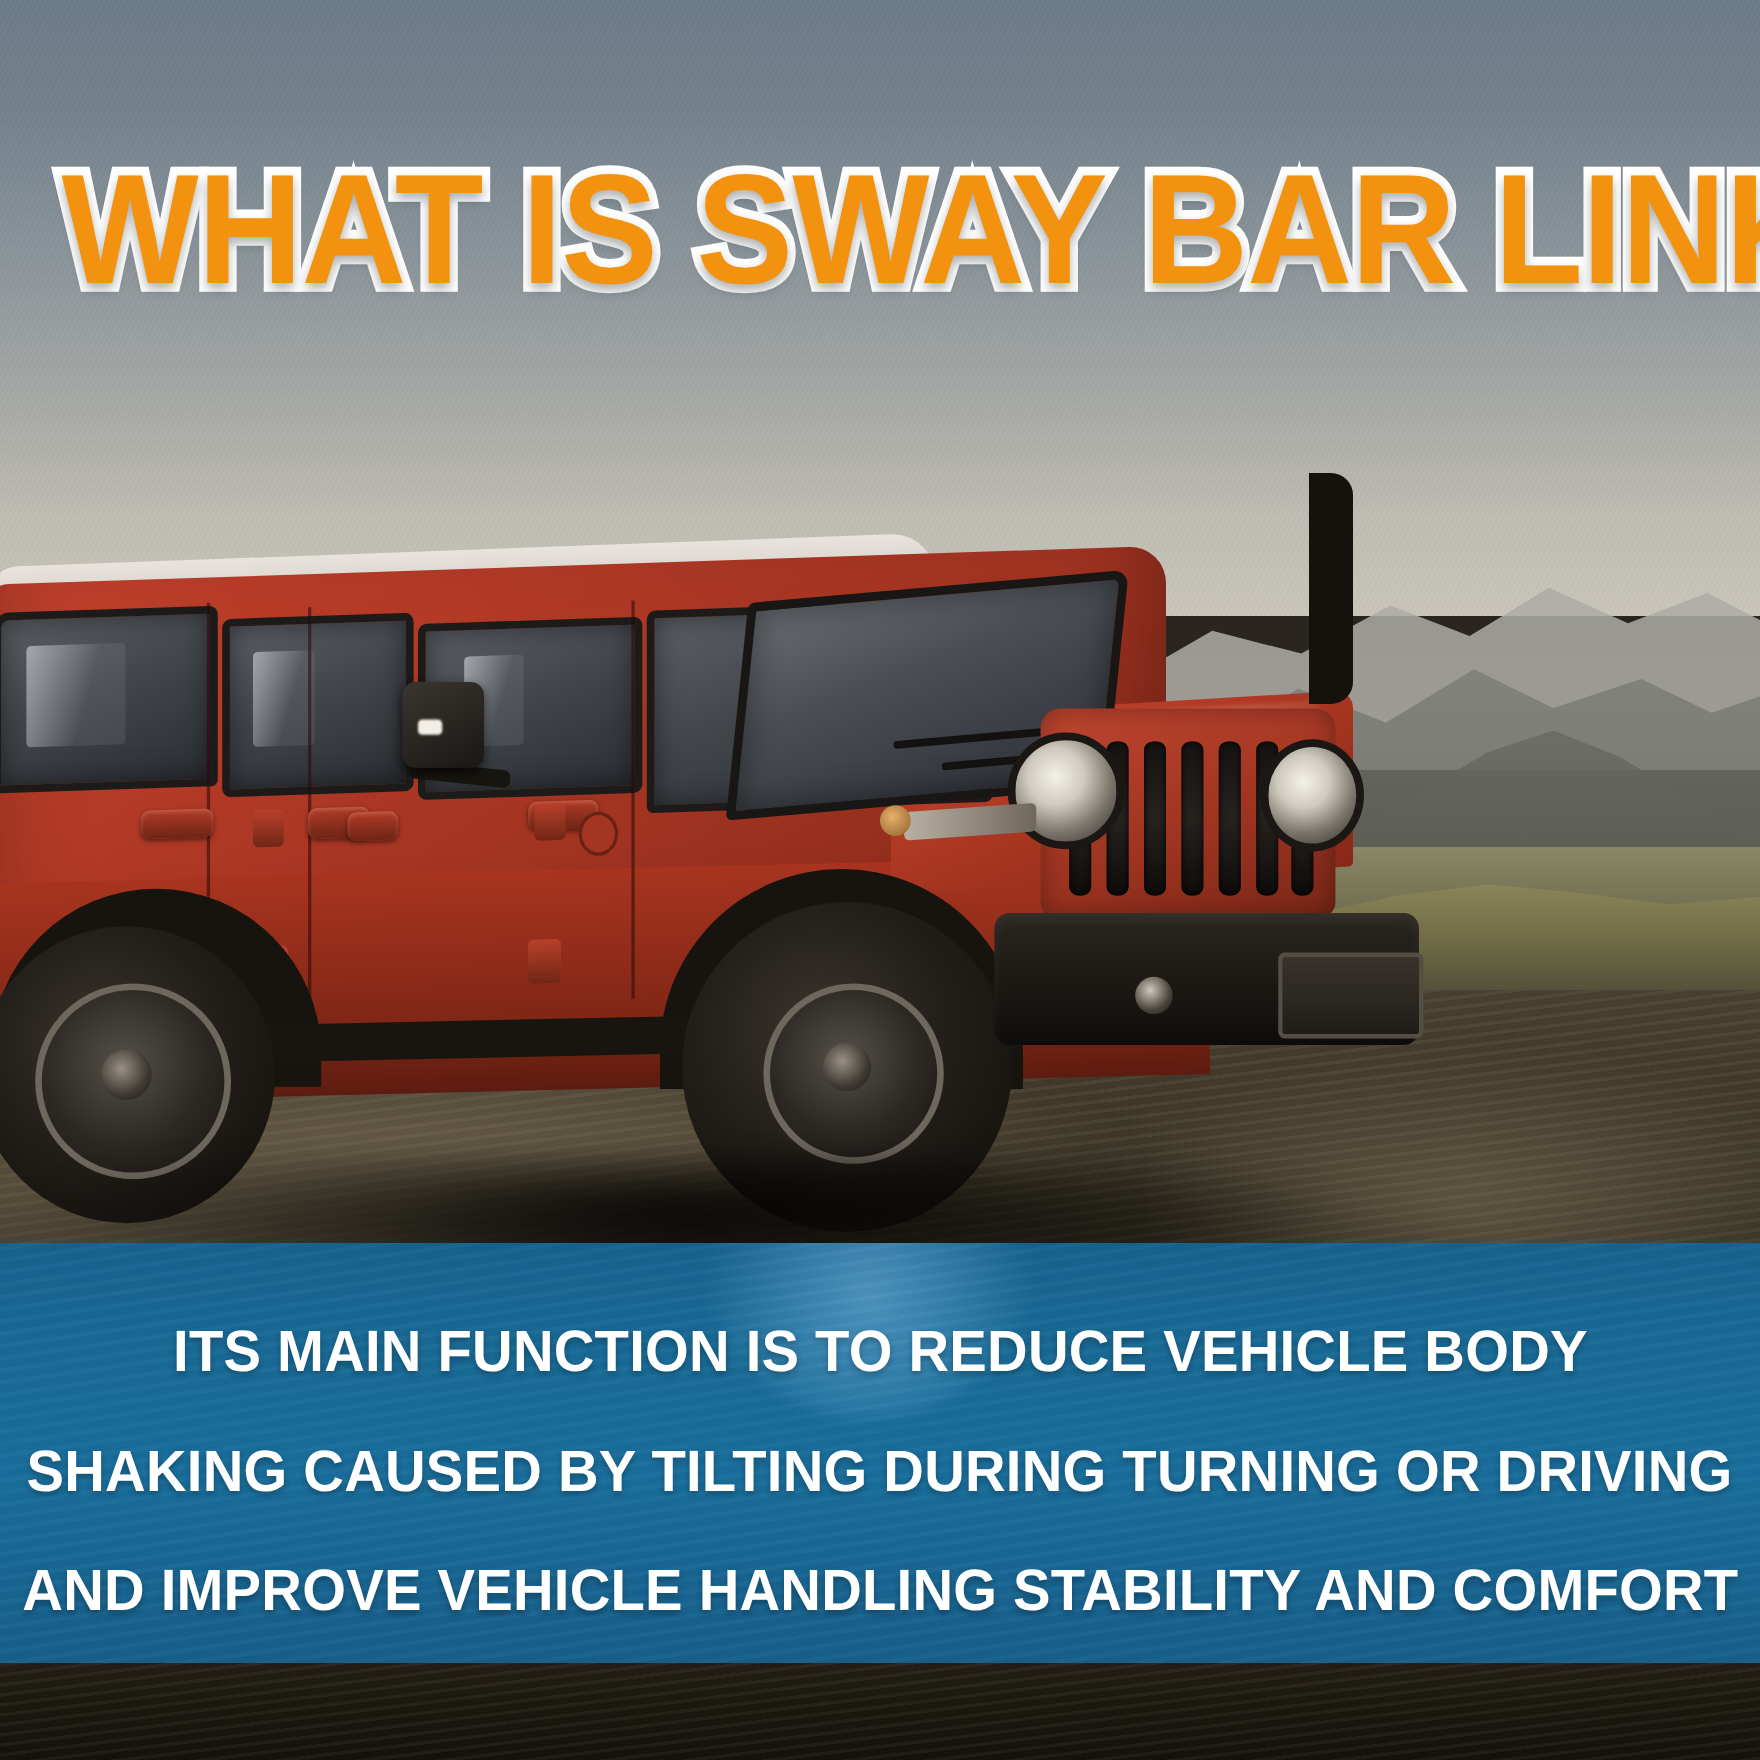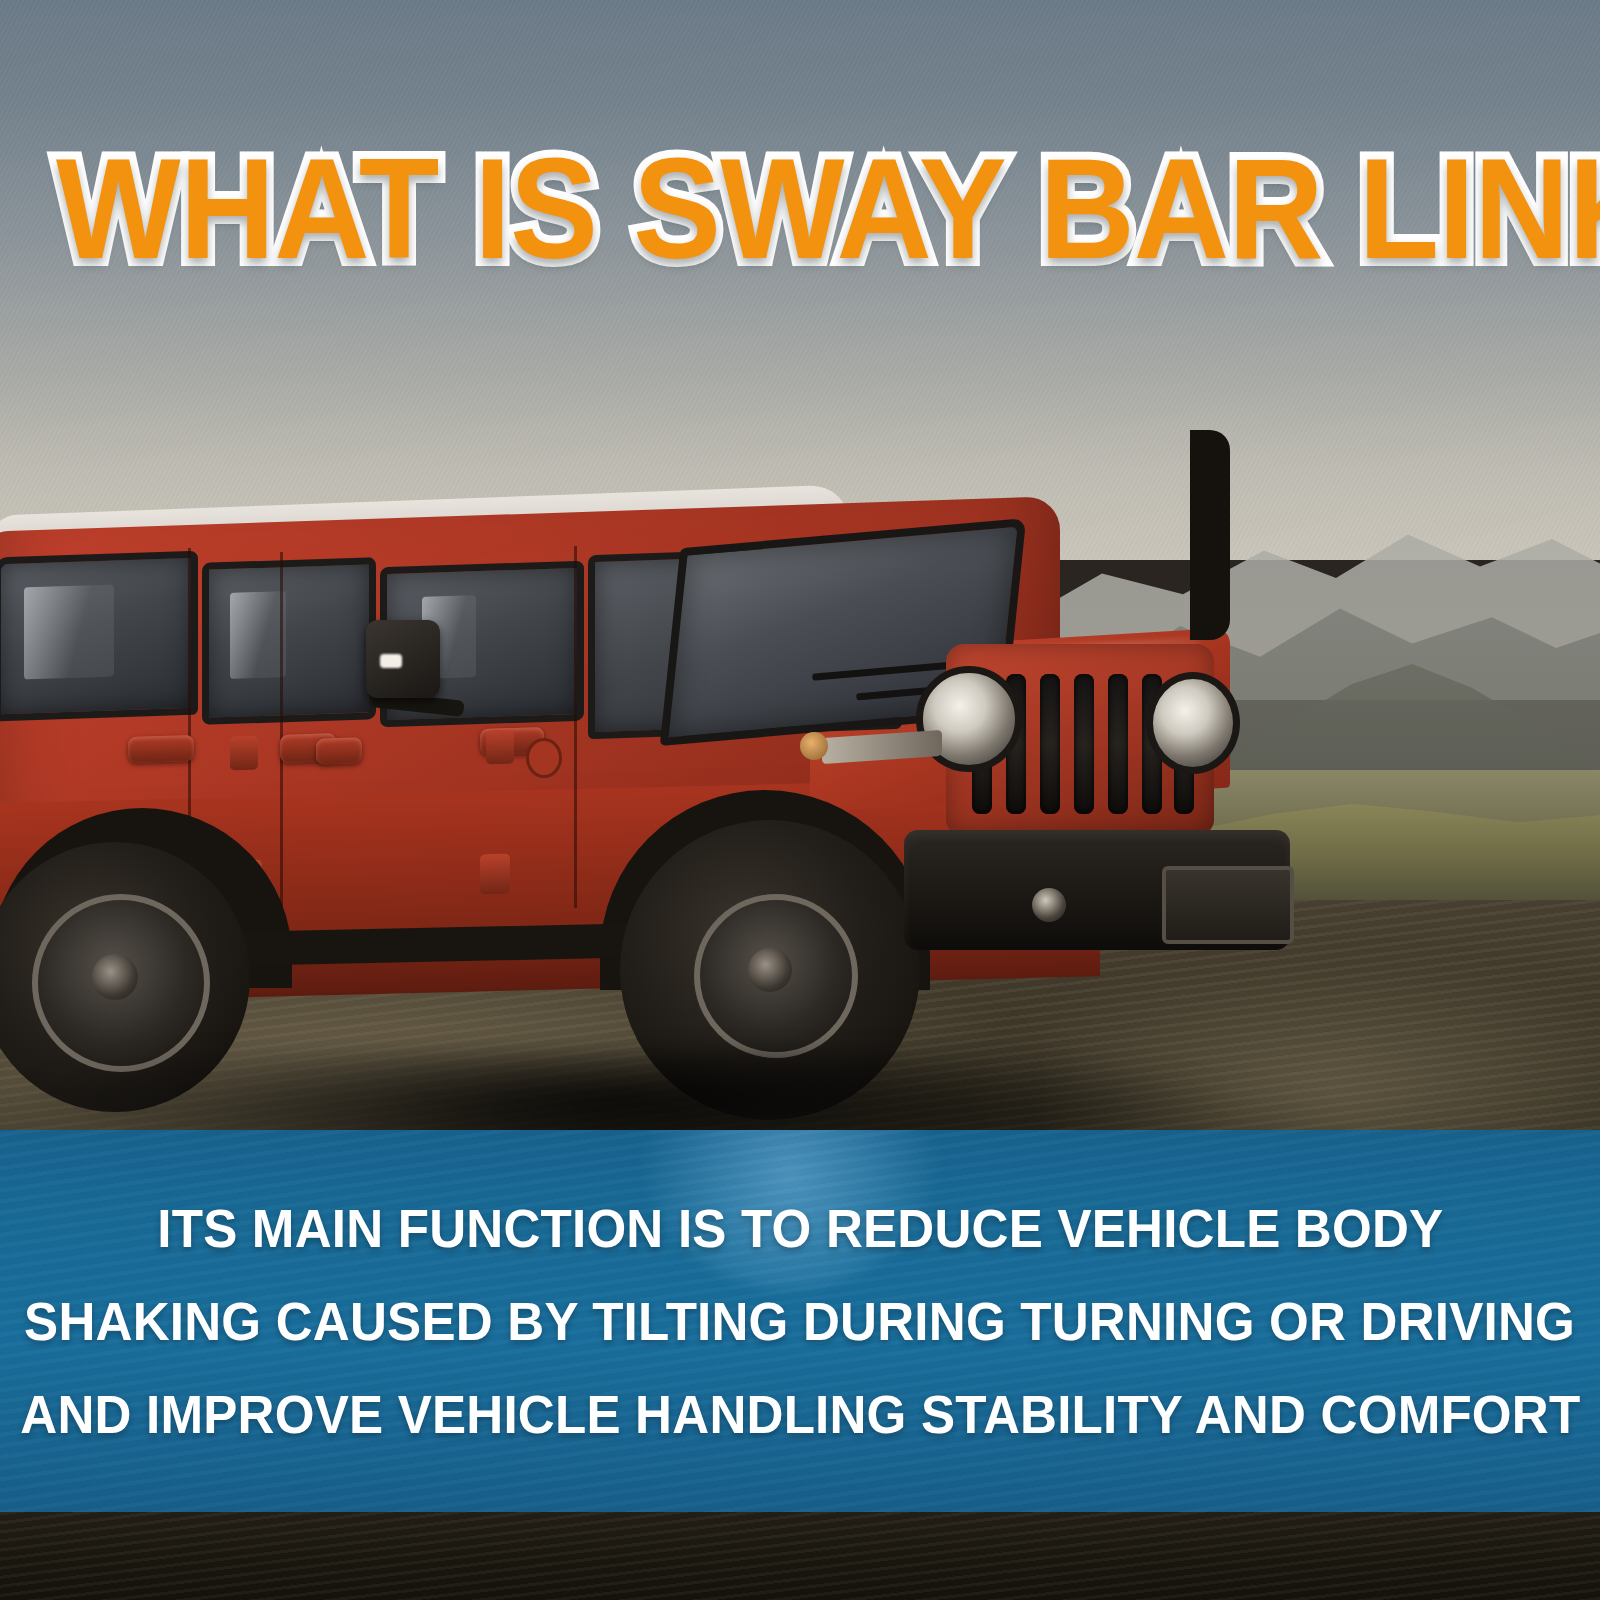--- a/index.html
+++ b/index.html
@@ -278,9 +278,9 @@
     background:repeating-linear-gradient(-8deg, rgba(255,255,255,.022) 0 4px, rgba(0,0,0,.02) 4px 11px);
   }
   .bandtext{
-    position:absolute;left:0;top:0;width:1600px;height:382px;
+    position:absolute;left:0;top:16px;width:1600px;height:382px;
     display:flex;flex-direction:column;justify-content:center;align-items:center;
-    gap:32px;
+    gap:48px;
   }
   .bline{
     color:#ffffff;

